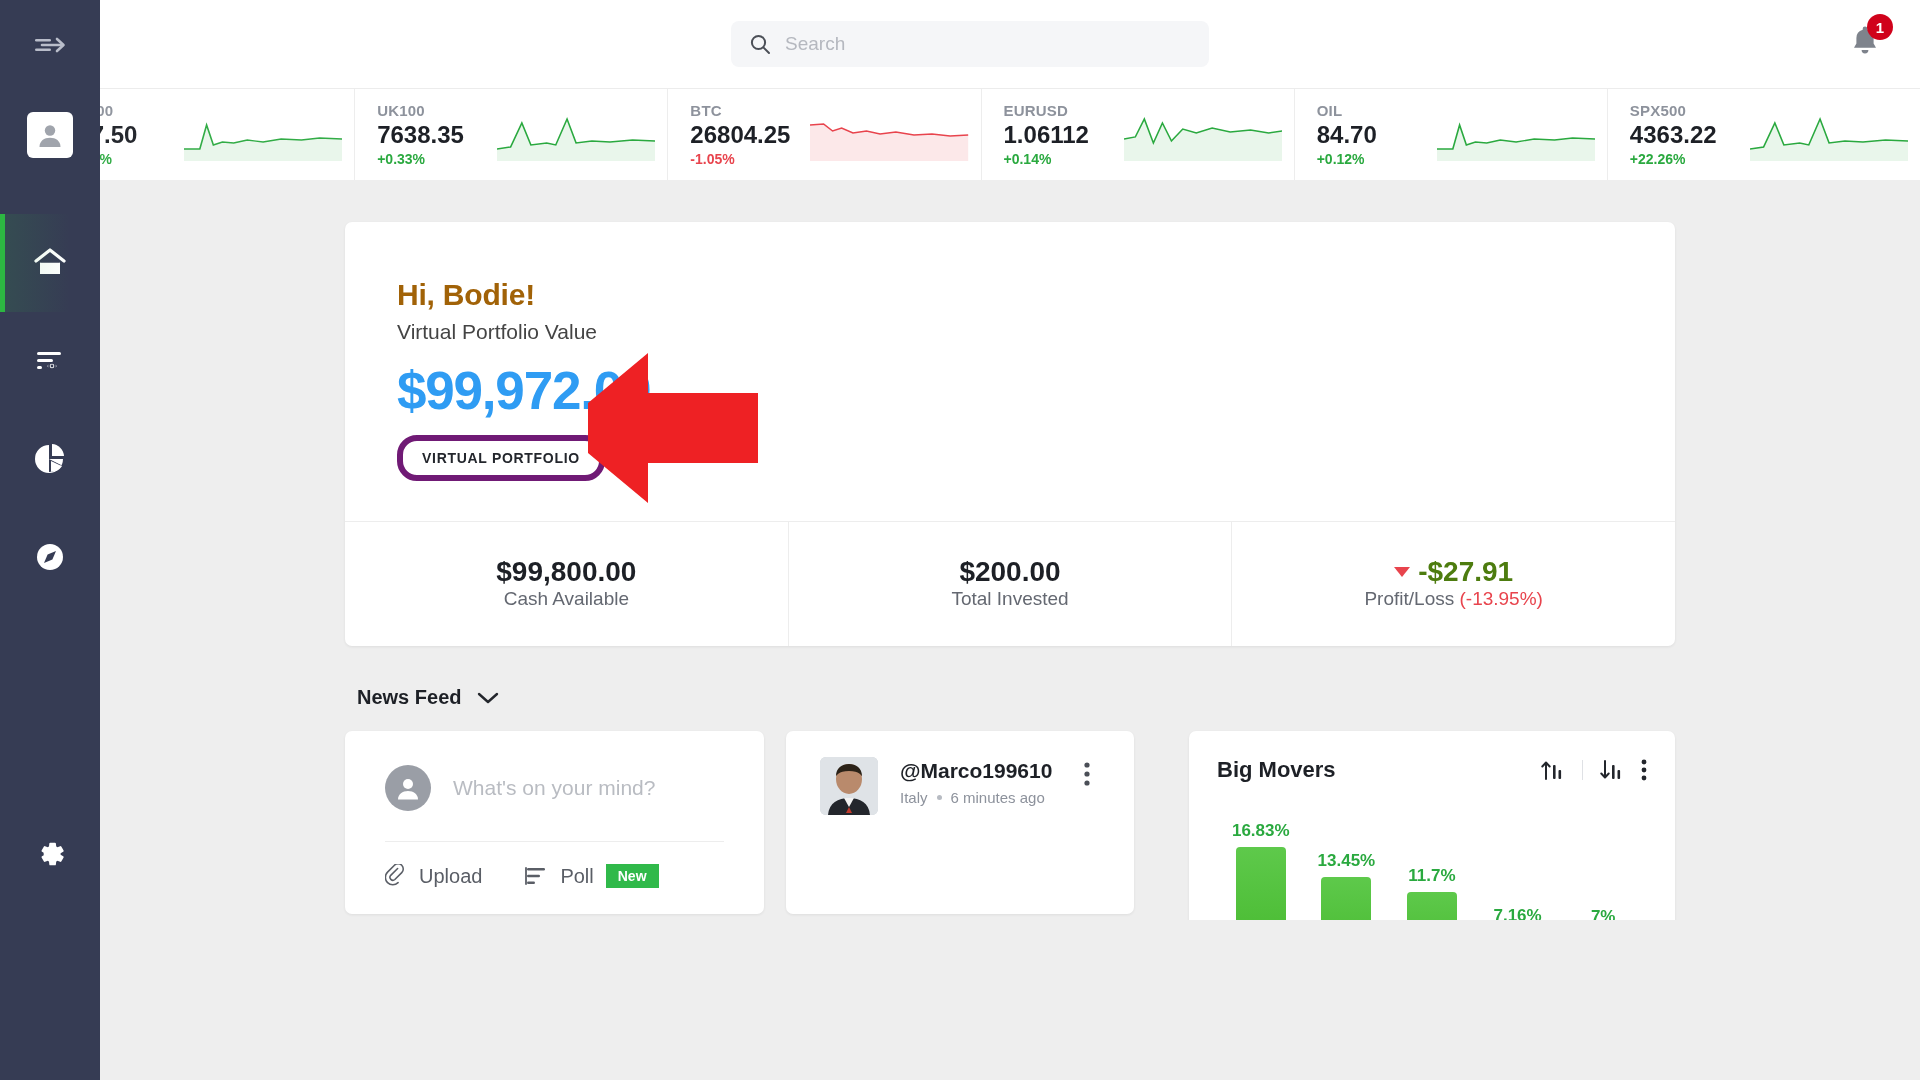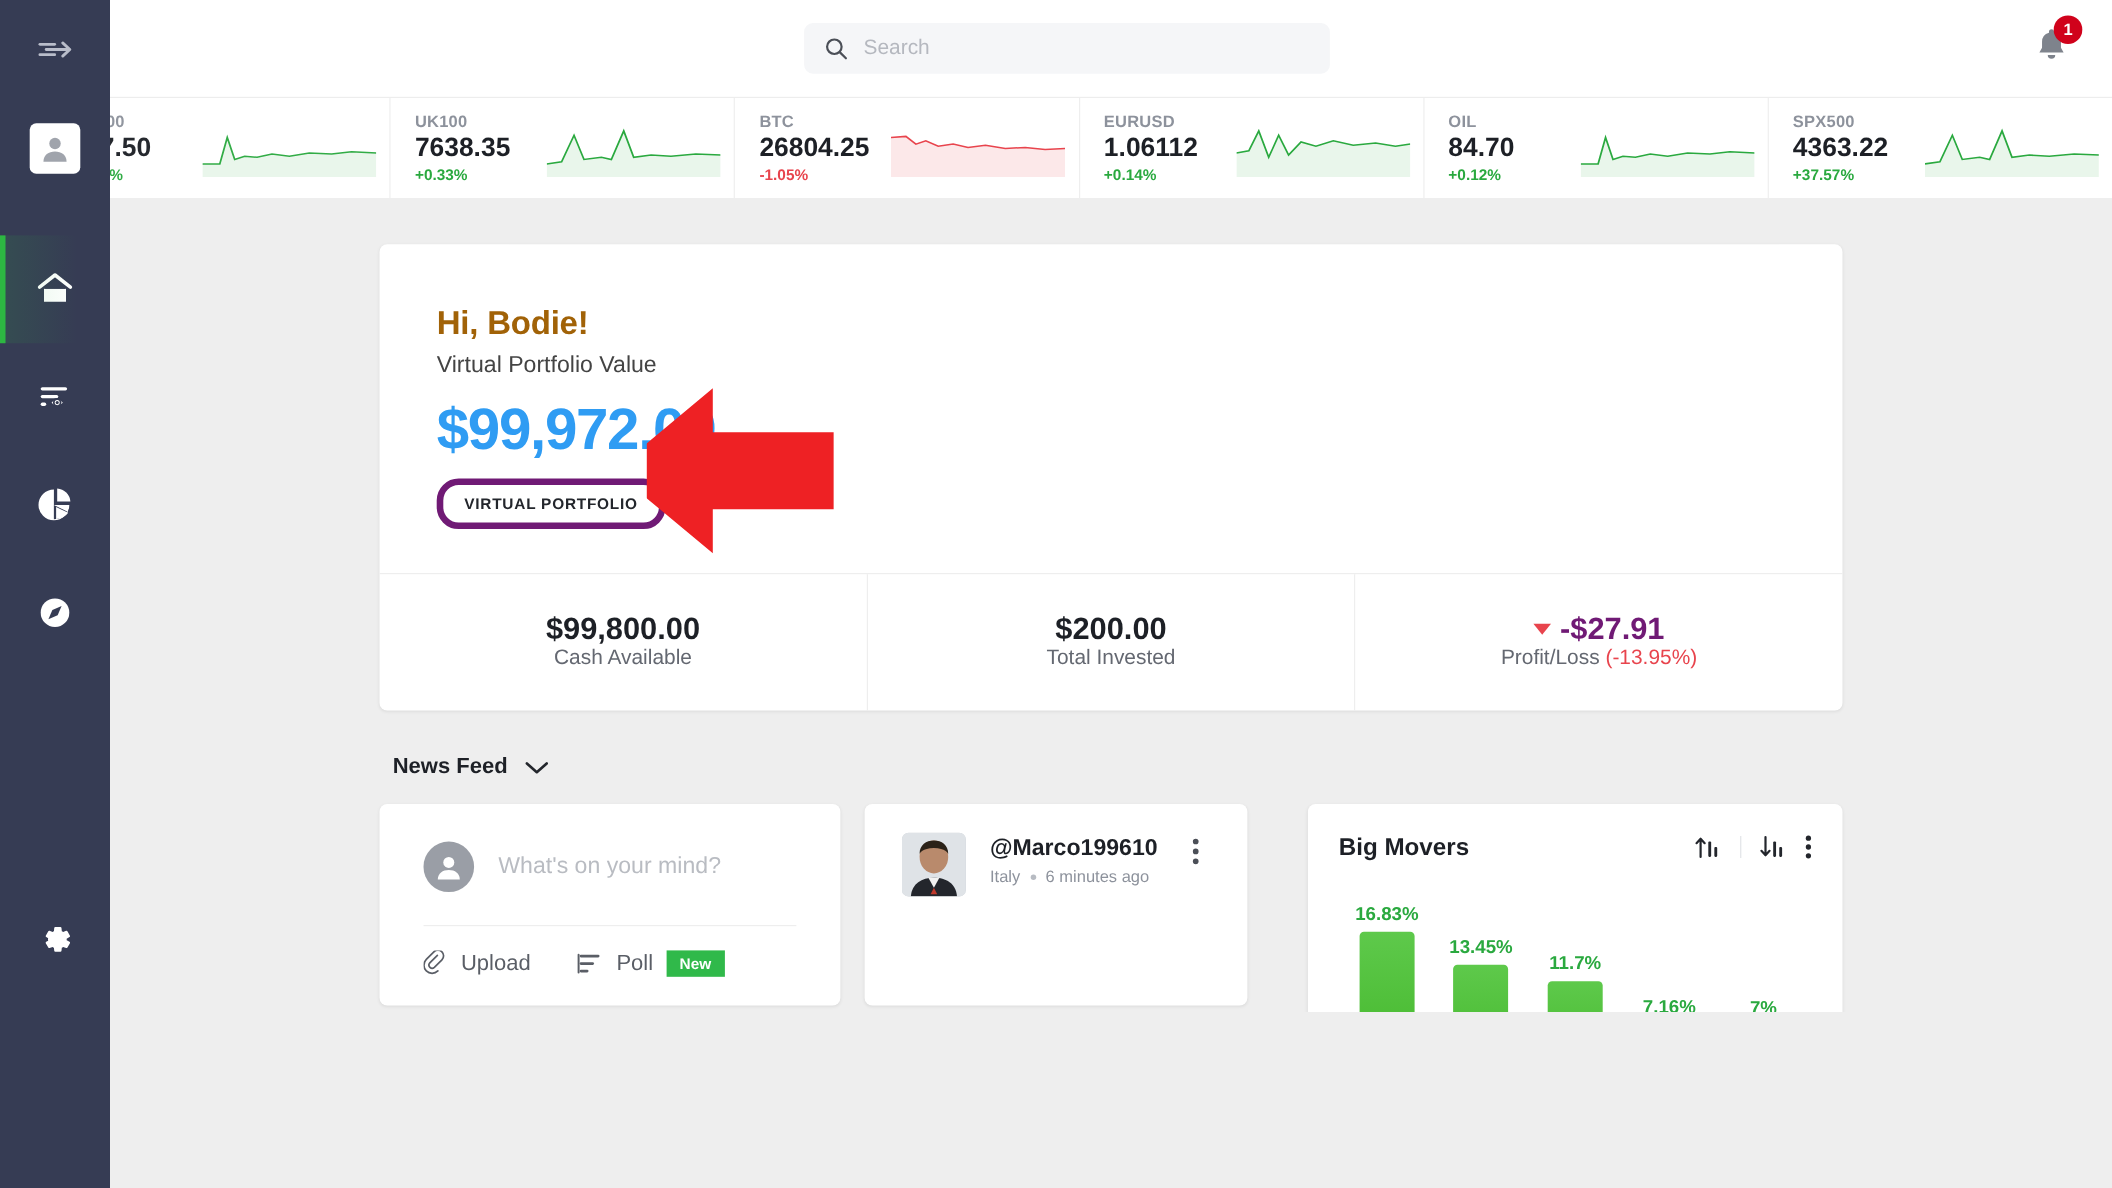--- a/index.html
+++ b/index.html
@@ -333,7 +333,7 @@
           <div class="tk-info">
             <div class="tk-sym">SPX500</div>
             <div class="tk-price">4363.22</div>
-            <div class="tk-chg up">+37.57%</div>
+            <div class="tk-chg up">+22.26%</div>
           </div>
           <div class="tk-spark">
             <svg viewBox="0 0 140 52" preserveAspectRatio="none">

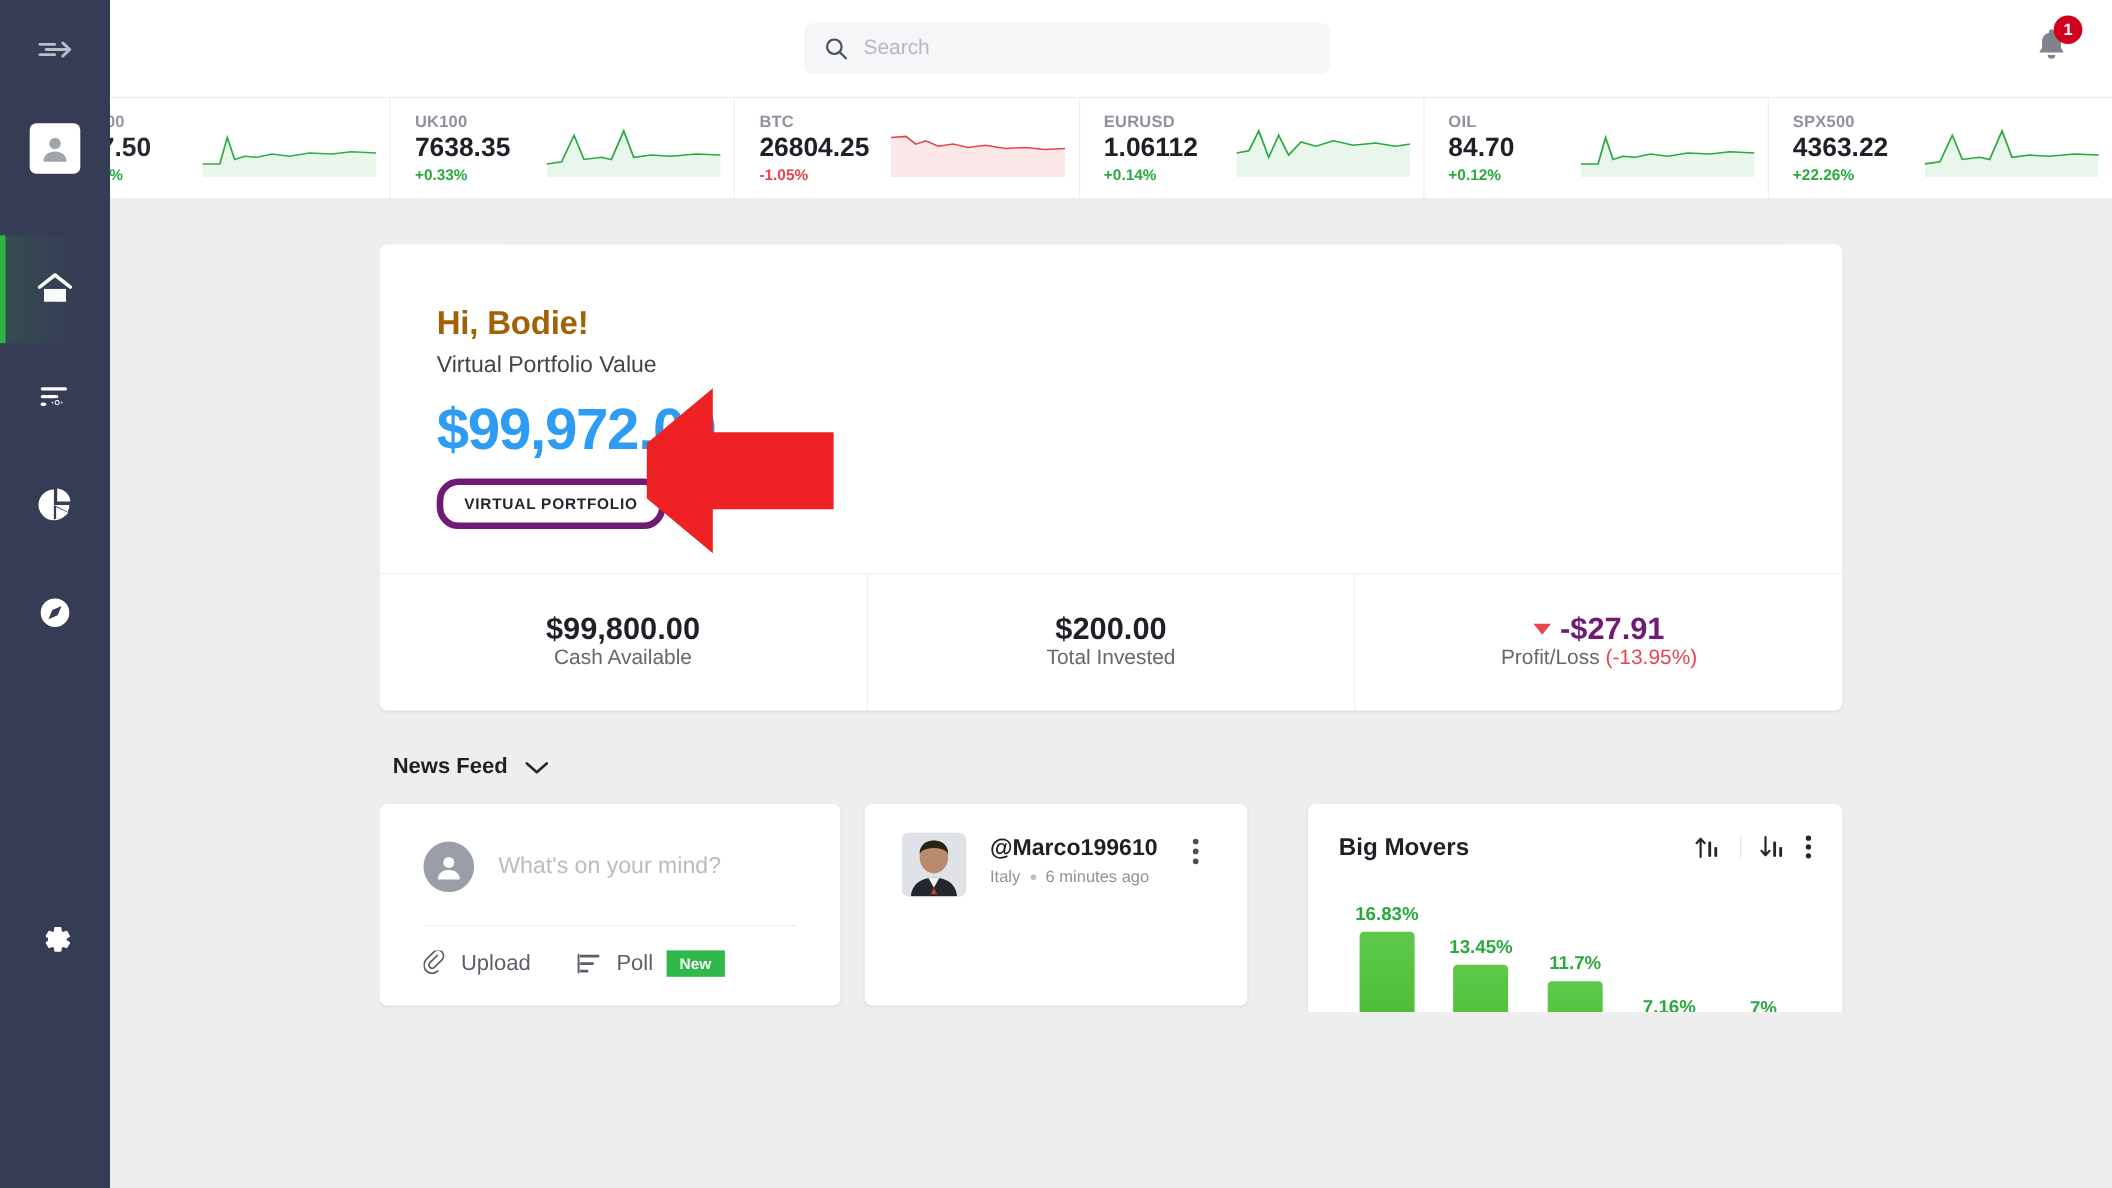--- a/index.html
+++ b/index.html
@@ -109,7 +109,7 @@
   }
   .pf-stat:first-child { border-left: none; }
   .pf-stat-val { font-size: 28px; font-weight: bold; color: #1d2026; }
-  .pf-stat-val.neg { color: #701a75; }
+  .pf-stat-val.neg { color: #4d7c0f; }
   .pf-stat-lbl { font-size: 19px; color: #646871; margin-top: 0; }
   .pf-stat-lbl .pct { color: #e8444d; }
   .caret-dn { display:inline-block; width:0;height:0;border-left:8px solid transparent;

